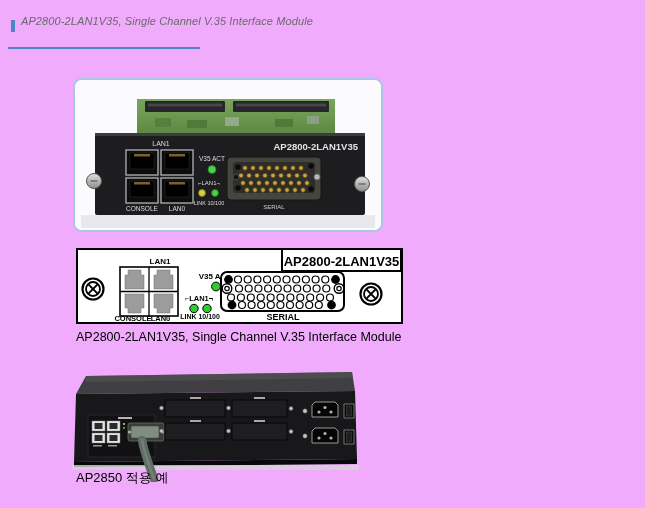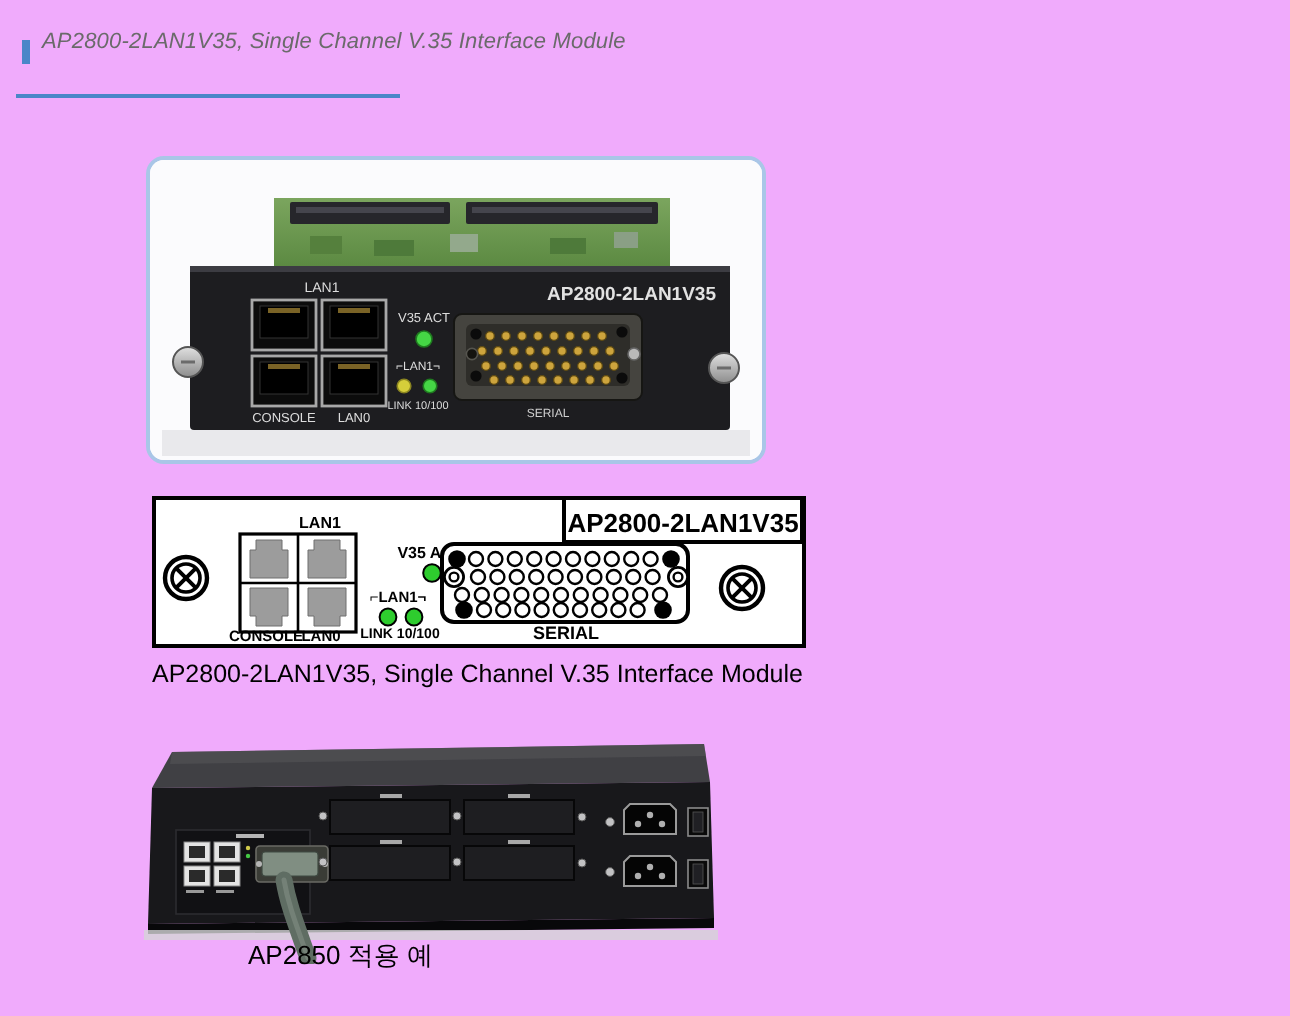--- a/index.html
+++ b/index.html
@@ -19,7 +19,7 @@
   .diagram{position:absolute;left:76px;top:248px;width:327px;height:76px;}
   .caption1{position:absolute;left:76px;top:330px;font-size:12.5px;color:#000;white-space:nowrap;}
   .chassis{position:absolute;left:62px;top:366px;width:300px;height:116px;}
-  .caption2{position:absolute;left:76px;top:469px;font-size:13px;color:#000;white-space:nowrap;margin-left:48px;}
+  .caption2{position:absolute;left:76px;top:469px;font-size:13px;color:#000;white-space:nowrap;}
   svg text{font-family:"Liberation Sans",sans-serif;}
 </style>
 </head>

